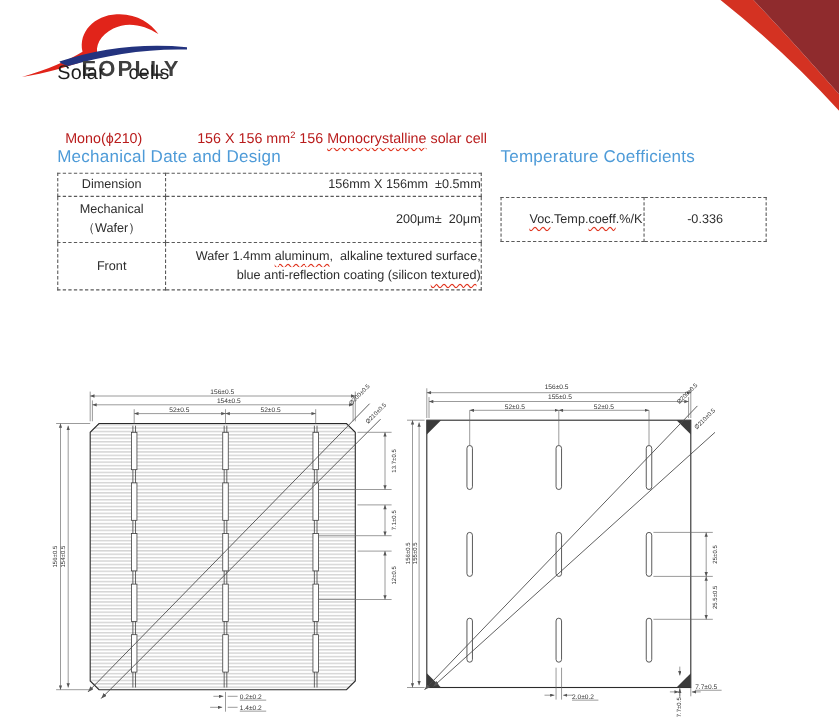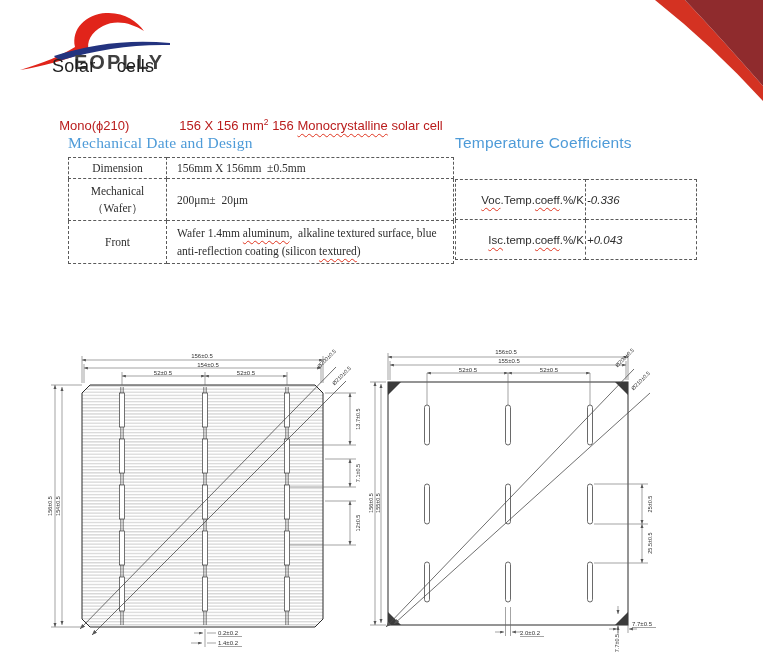--- a/index.html
+++ b/index.html
@@ -18,7 +18,7 @@
     text-decoration-color:#e0341f;text-decoration-thickness:1px;text-underline-offset:3px;
   }
   h2{margin:0;font-size:15.5px;font-weight:400;color:#4e9bd8;letter-spacing:.2px;}
-  .mech-sec{left:68px;top:134px;width:392px;font-family:Liberation Serif, serif;}
+  .mech-sec{left:52px;top:134px;width:392px;}
   .temp-sec{left:455px;top:134px;width:252px;}
   table{border-collapse:collapse;font-size:11.5px;color:#2e2e2e;table-layout:fixed;}
   td{border:1px dashed #5a5a5a;vertical-align:middle;margin-top:39px;}

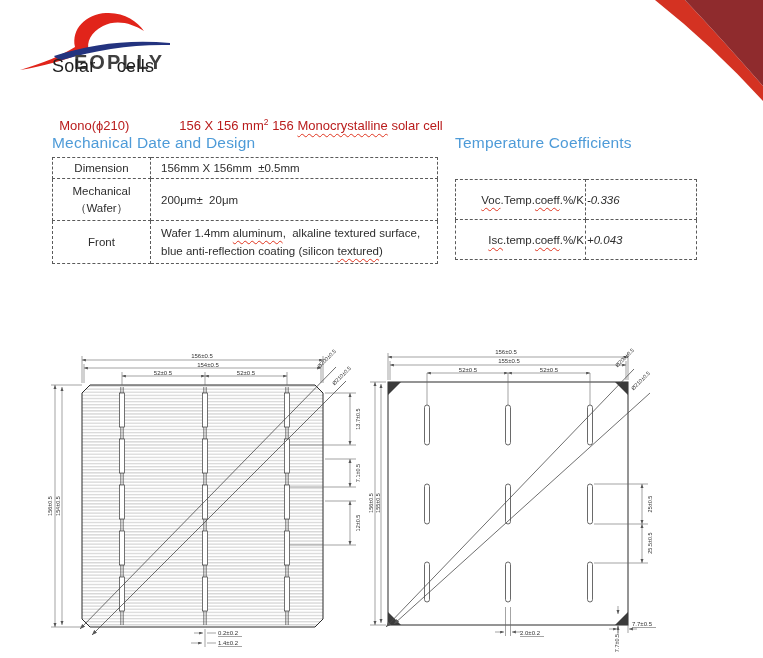--- a/index.html
+++ b/index.html
@@ -24,7 +24,7 @@
   td{border:1px dashed #5a5a5a;vertical-align:middle;margin-top:39px;}
   .mech-table{width:386px;margin-top:5px;}
   .mech-table td.lbl{width:95px;text-align:center;line-height:1.5;}
-  .mech-table td.val{padding:1px 12px 1px 10px;line-height:1.6;white-space:pre-wrap;}
+  .mech-table td.val{padding:1px 0 1px 10px;line-height:1.6;white-space:pre-wrap;text-align:right;}
   .mech-table tr:nth-child(1){height:21px;}
   .mech-table tr:nth-child(2){height:42px;}
   .mech-table tr:nth-child(3){height:43px;}

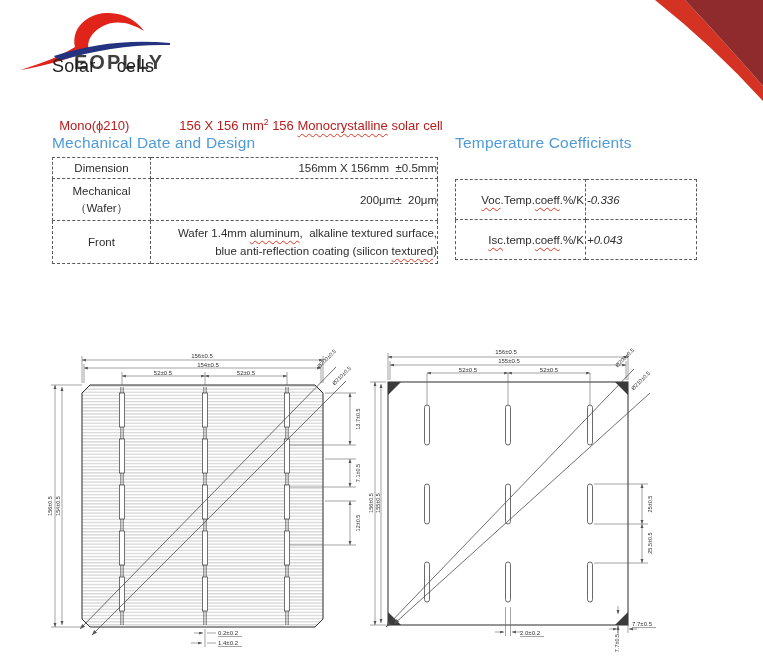--- a/index.html
+++ b/index.html
@@ -31,7 +31,7 @@
   .mech-table tr:nth-child(4){height:45px;}
   .temp-table{width:242px;margin-top:27px;border:1px dashed #9a9a9a;}
   .temp-table td.lbl{width:127px;text-align:right;}
-  .temp-table td.val{font-style:italic;}
+  .temp-table td.val{text-align:center;}
   .temp-table tr{height:40px;}
   
   svg.drawing{position:absolute;}

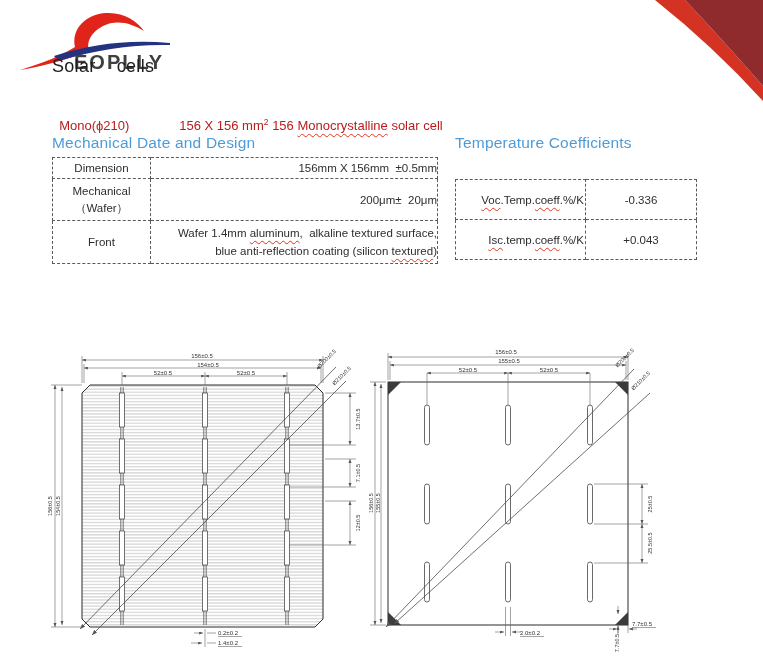--- a/index.html
+++ b/index.html
@@ -89,10 +89,6 @@
       <td class="lbl"><span class="wavy">Voc</span><span>.Temp.</span><span class="wavy">coeff</span><span>.%/K</span></td>
       <td class="val">-0.336</td>
     </tr>
-    <tr>
-      <td class="lbl"><span class="wavy">Isc</span><span>.temp.</span><span class="wavy">coeff</span><span>.%/K</span></td>
-      <td class="val">+0.043</td>
-    </tr>
   </tbody>
     </table>
 </div>

